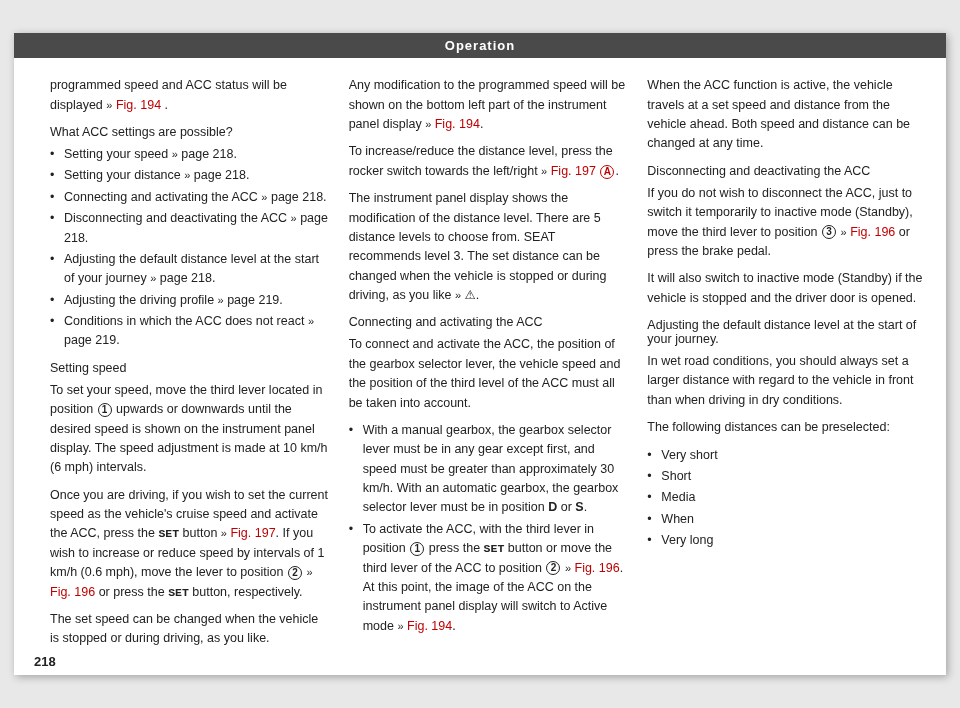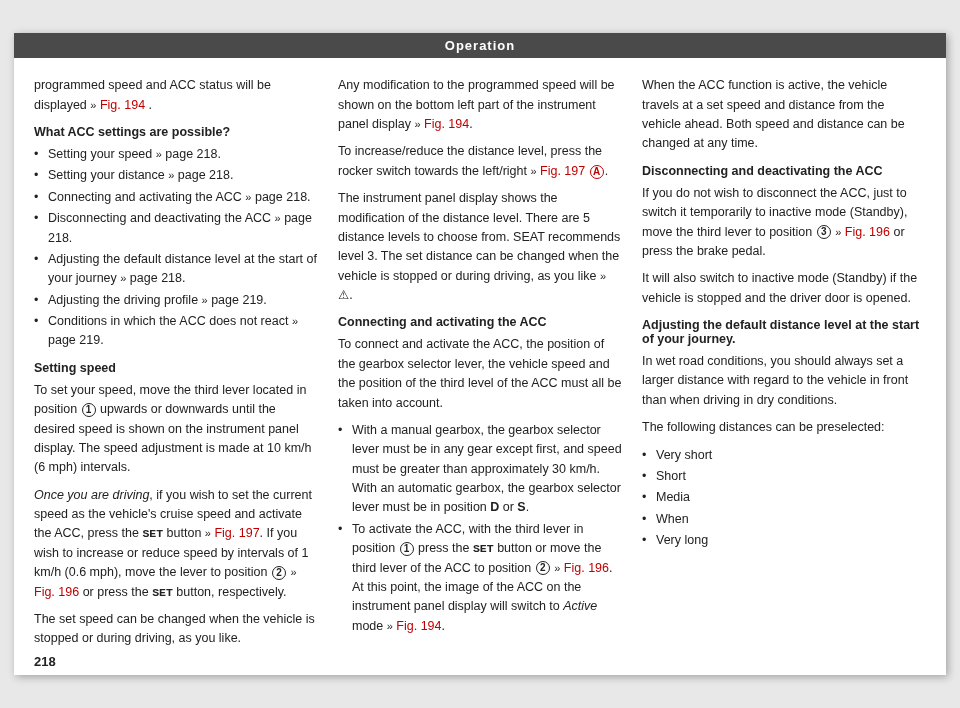--- a/index.html
+++ b/index.html
@@ -34,6 +34,7 @@
       flex-direction: row;
       padding: 18px 20px 18px 20px;
       gap: 20px;
+      margin-left: 16px;
     }
     .col-left {
       flex: 1;

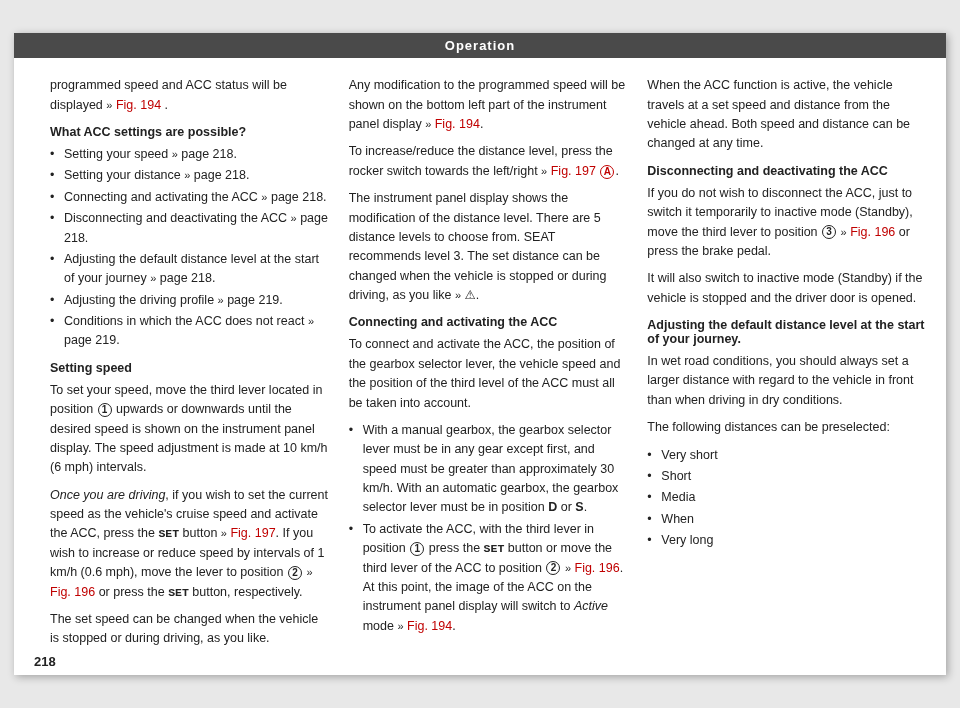--- a/index.html
+++ b/index.html
@@ -64,7 +64,7 @@
     }
     .section-heading {
       font-size: 12.5px;
-      font-weight: bold;
+      font-weight: normal;
       color: #222;
       margin-bottom: 6px;
       margin-top: 10px;

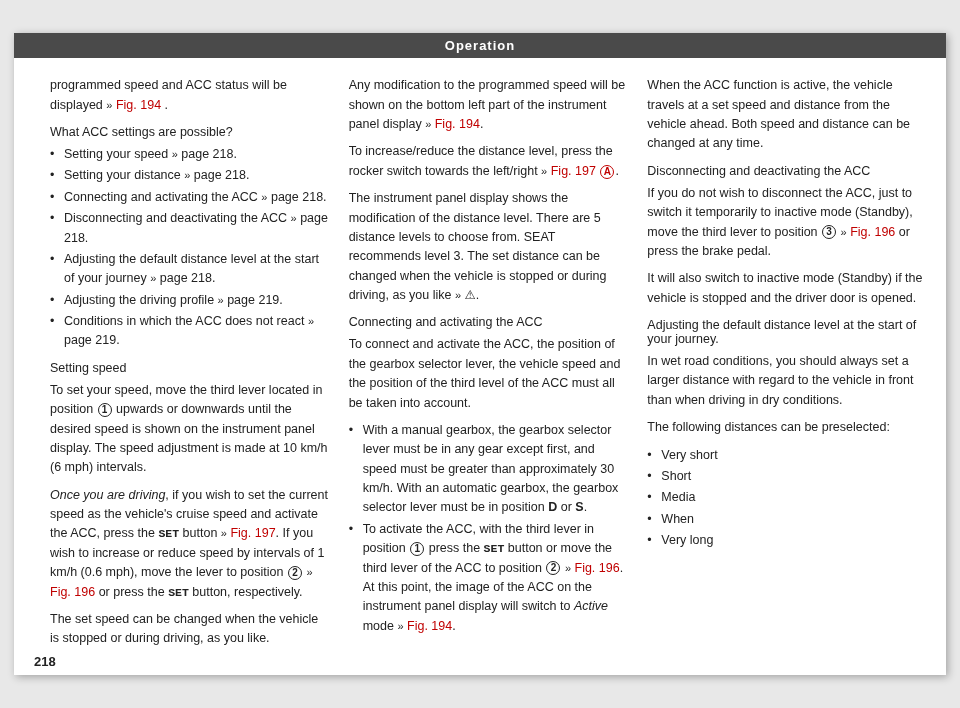--- a/index.html
+++ b/index.html
@@ -132,7 +132,6 @@
       margin: 0 1px;
     }
     .italic-text {
-      font-style: italic;
     }
     .double-arrow {
       font-size: 11px;

